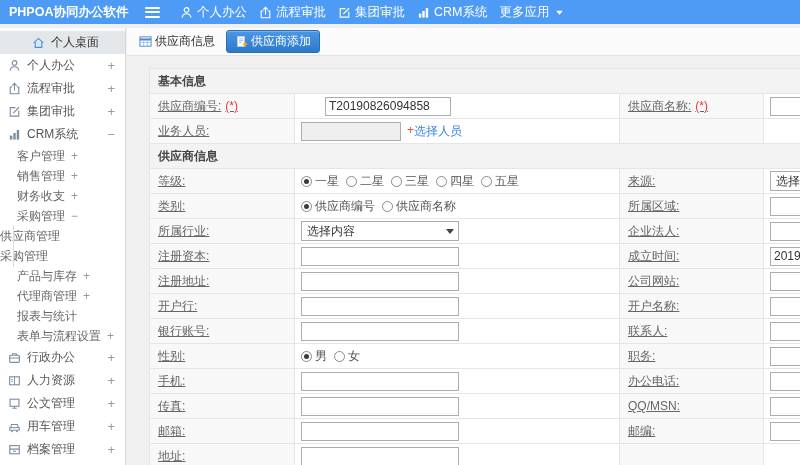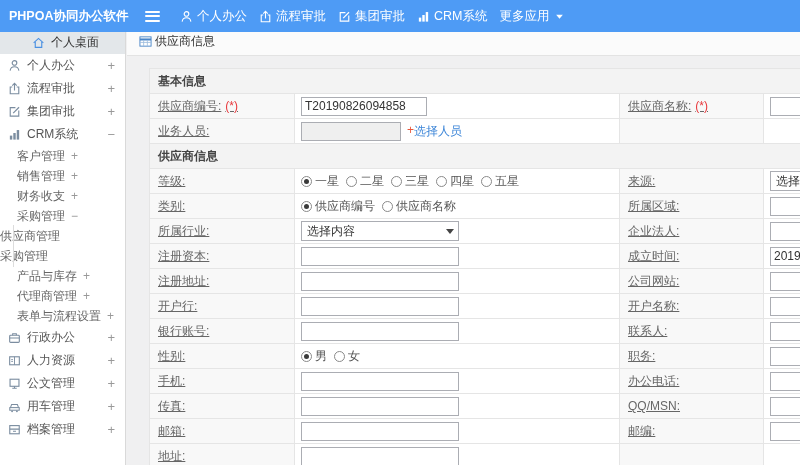--- a/index.html
+++ b/index.html
@@ -10,7 +10,7 @@
     background:#f0f0f1; color:#333;
   }
   
-  .topbar { position:absolute; top:0; left:0; width:800px; height:32px;
+  .topbar { position:absolute; top:0; left:0; width:800px; height:24px;
     background:var(--topbar-blue,#4e9bf5); display:flex; align-items:center; color:#fff; z-index:5; }
   .logo { width:130px; padding-left:9px; font-size:12.5px; font-weight:bold; white-space:nowrap; }
   .burger { width:15px; margin-left:15px; display:flex; flex-direction:column; gap:2.5px; cursor:pointer; }

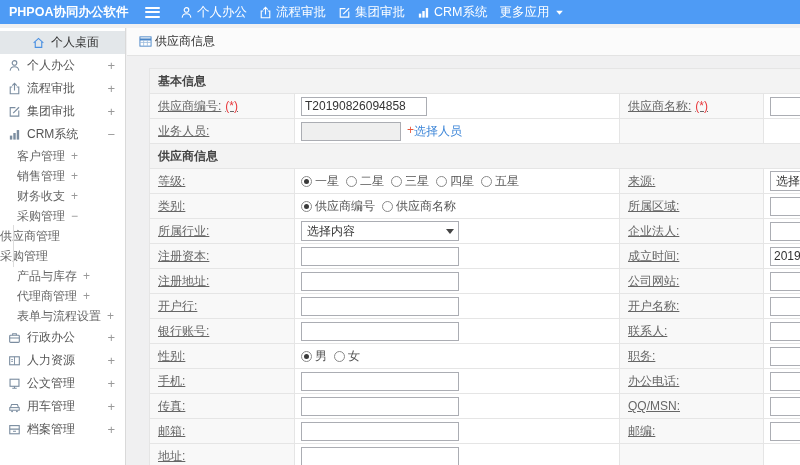--- a/index.html
+++ b/index.html
@@ -277,6 +277,16 @@
         </span>
         <span>供应商信息</span>
       </div>
+      <div class="tab active">
+        <span class="ic">
+          <svg width="13" height="13" viewBox="0 0 14 14">
+            <rect x="2.8" y="1.6" width="7.4" height="10.8" fill="#fff" stroke="#b8cde2" stroke-width="0.9"></rect>
+            <path d="M4.3 4.2h4.4M4.3 6.2h4.4M4.3 8.2h2.6" stroke="#8fb0cf" stroke-width="0.9"></path>
+            <path d="M8.4 9.9h4.8M10.8 7.5v4.8" stroke="#f6a91f" stroke-width="1.7"></path>
+          </svg>
+        </span>
+        <span>供应商添加</span>
+      </div>
     </div>
   <div class="form-area">
     <table class="form">

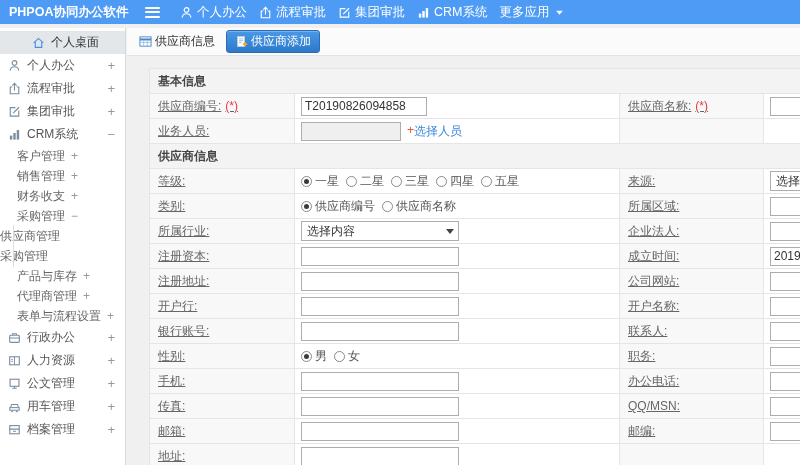--- a/index.html
+++ b/index.html
@@ -302,7 +302,7 @@
           </tr>
           <tr>
             <td class="lbl"><span>供应商编号:</span><span class="req">(*)</span></td>
-            <td class="fld"><input class="txt" type="text" value="T20190826094858" style="width: 126px;"></td>
+            <td class="fld"><input class="txt" type="text" value="T20190826094858" style="width: 126px; margin-left: 24px;"></td>
             <td class="lbl"><span>供应商名称:</span><span class="req">(*)</span></td>
             <td class="fld"><input class="txt" type="text" value="" style=""></td>
           </tr>

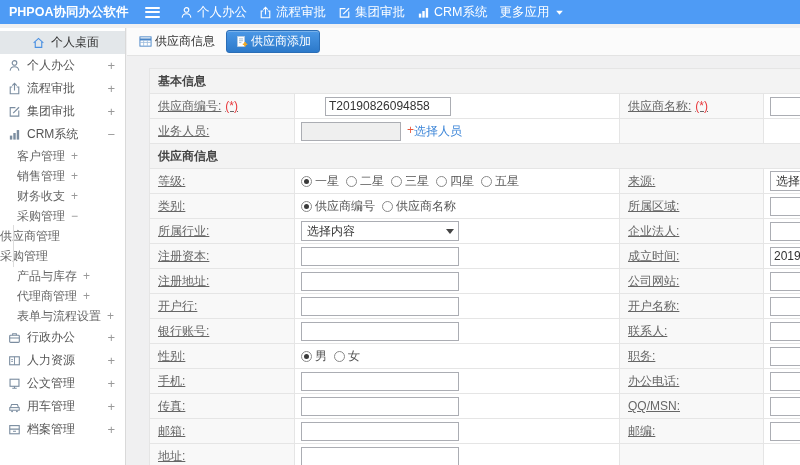--- a/index.html
+++ b/index.html
@@ -206,6 +206,9 @@
         <span class="expand">+</span>
       </div>
       <div class="side-item lvl1">
+        <span>报表与统计</span>
+      </div>
+      <div class="side-item lvl1">
         <span>表单与流程设置</span>
         <span class="expand">+</span>
       </div>

